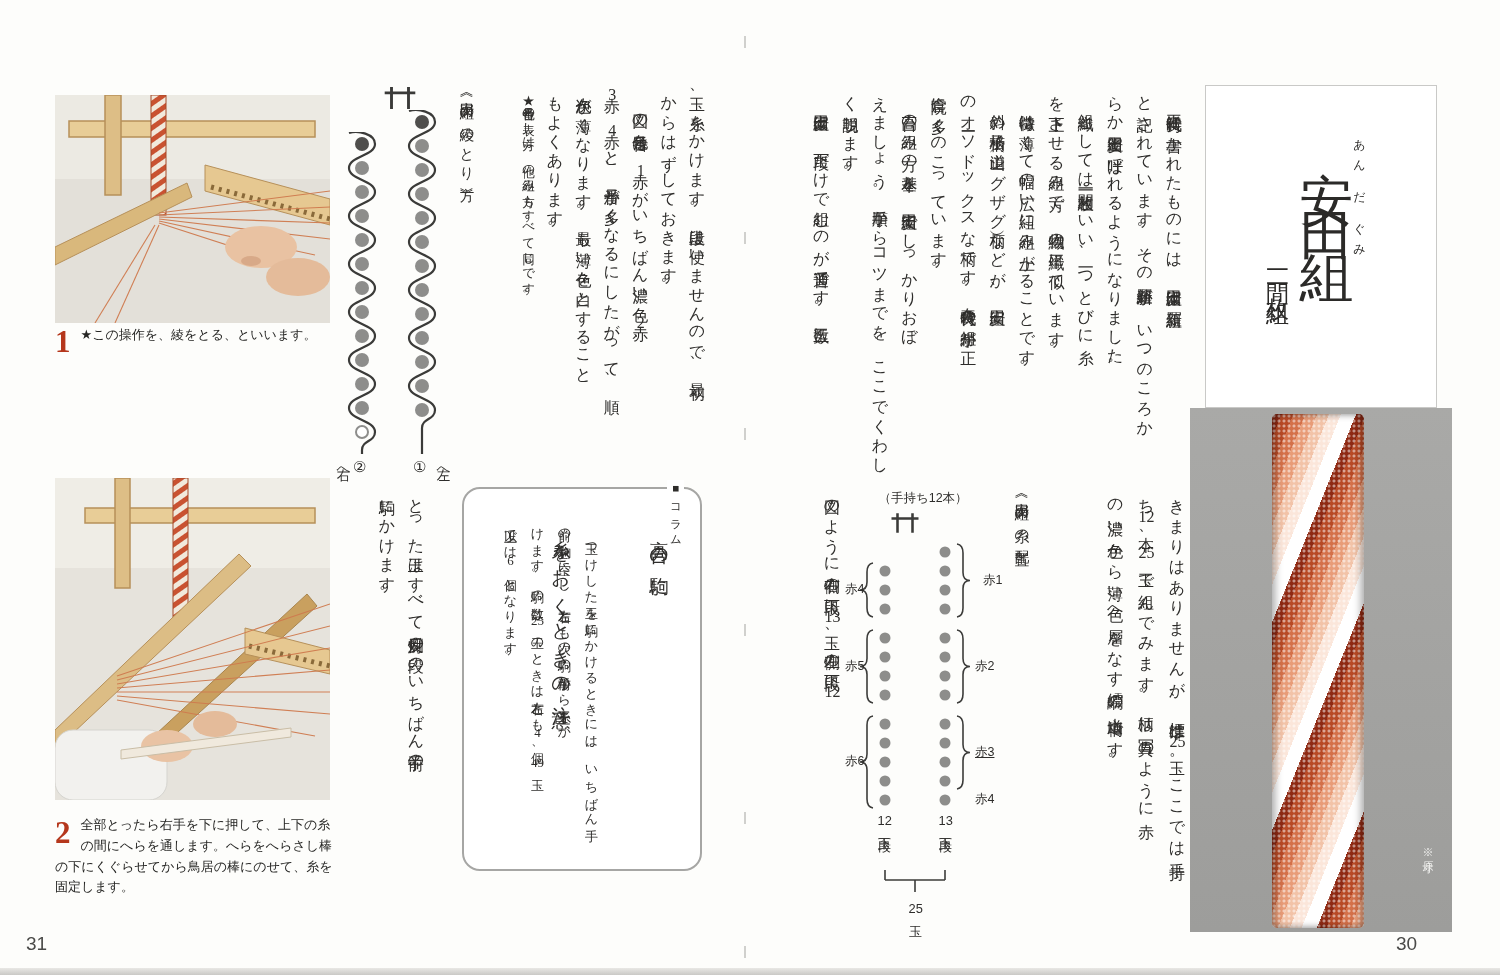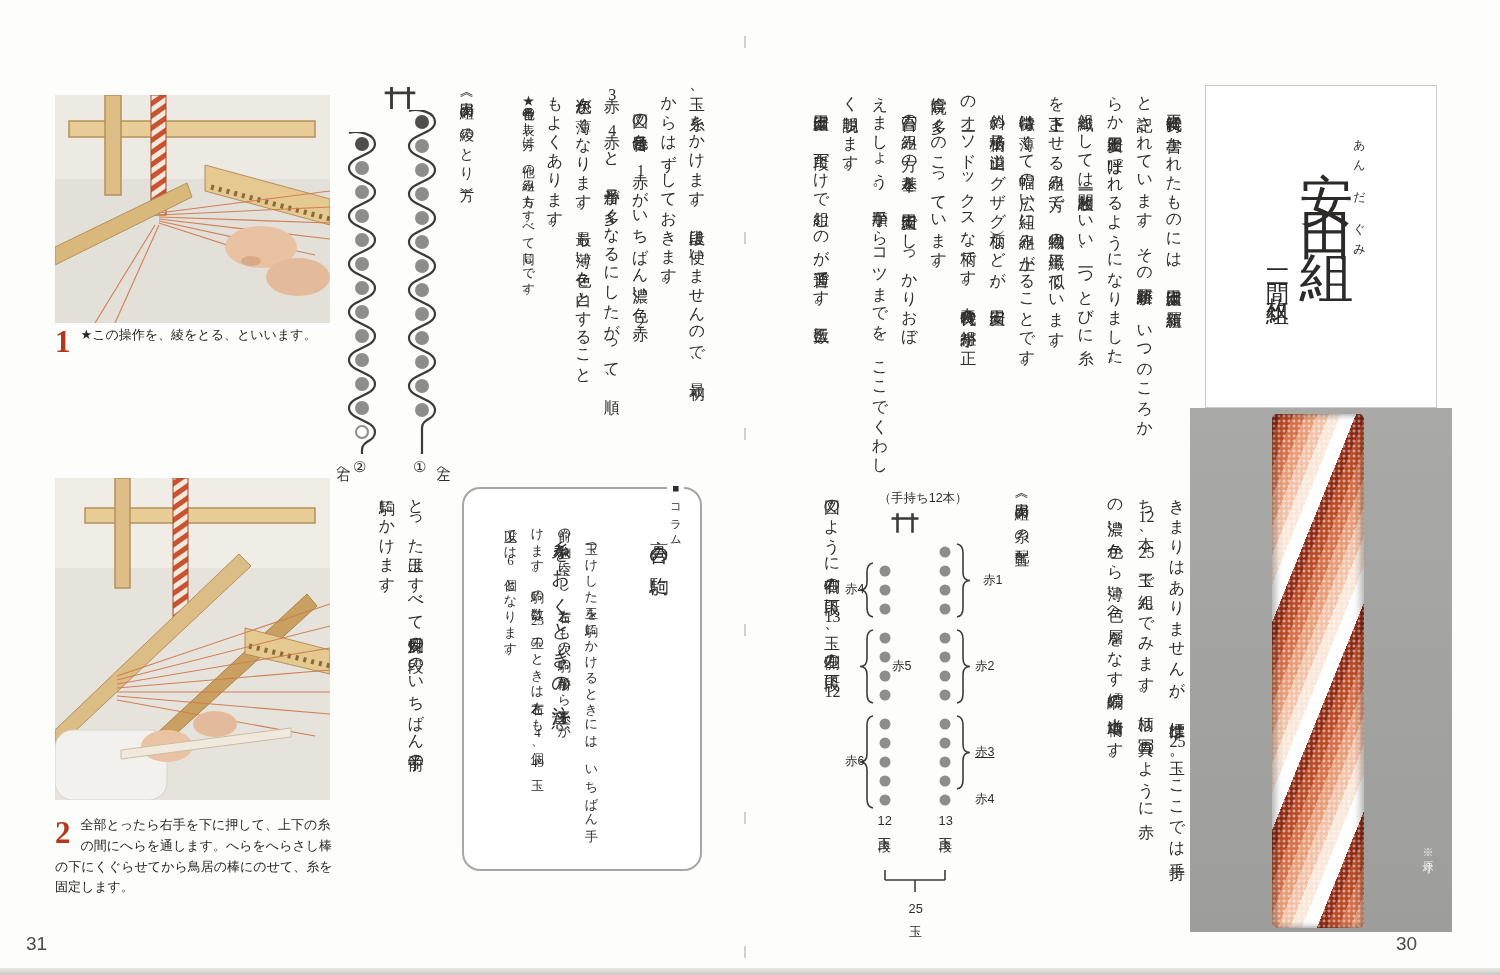--- a/index.html
+++ b/index.html
@@ -373,7 +373,7 @@
       <div class="red-label" style="left: 132px; top: 253.5px; text-decoration: underline;">赤3</div>
       <div class="red-label" style="left: 132px; top: 301px;">赤4</div>
       <div class="red-label" style="left: 2px; top: 91px; width: 26px; text-align: left;">赤4</div>
-      <div class="red-label" style="left: 2px; top: 167.5px; width: 26px; text-align: left; margin-left: 47px;">赤5</div>
+      <div class="red-label" style="left: 2px; top: 167.5px; width: 26px; text-align: left;">赤5</div>
       <div class="red-label" style="left: 2px; top: 263px; width: 26px; text-align: left;">赤6</div>
     </div>
 

